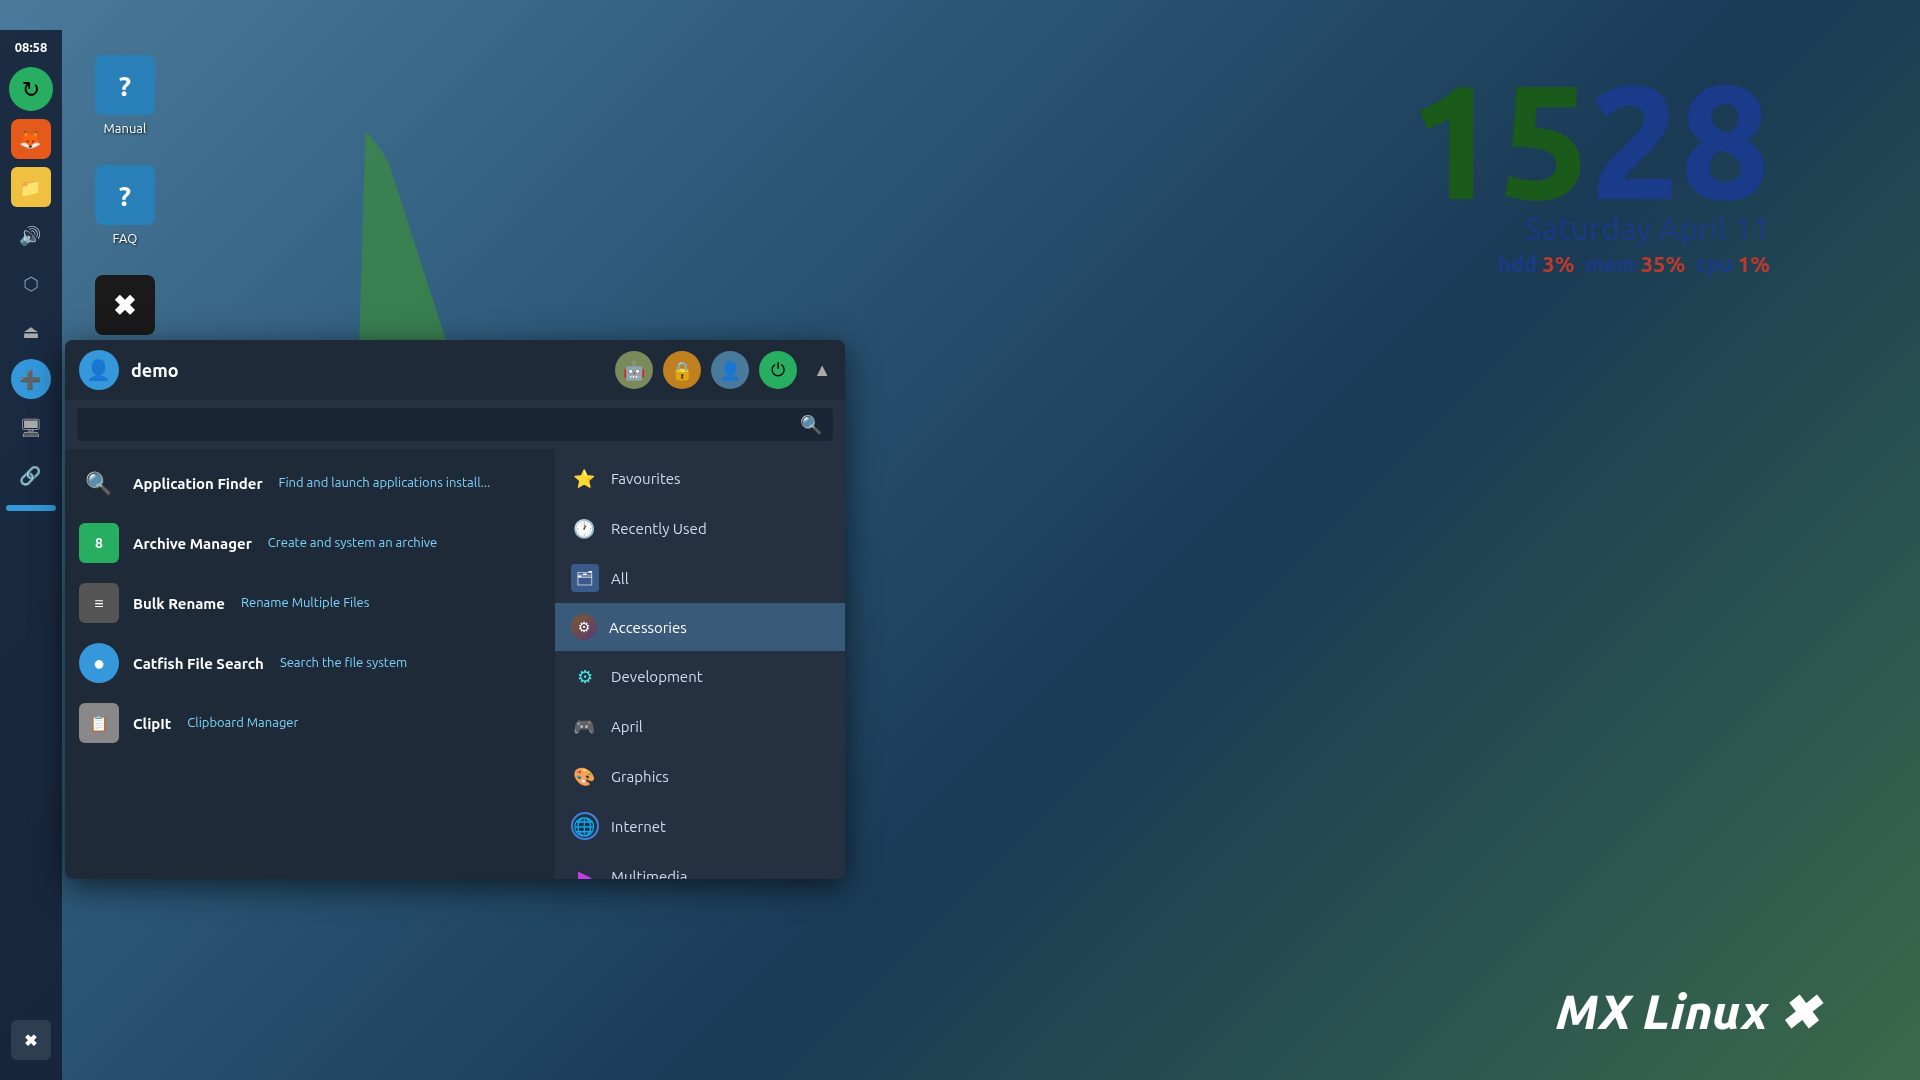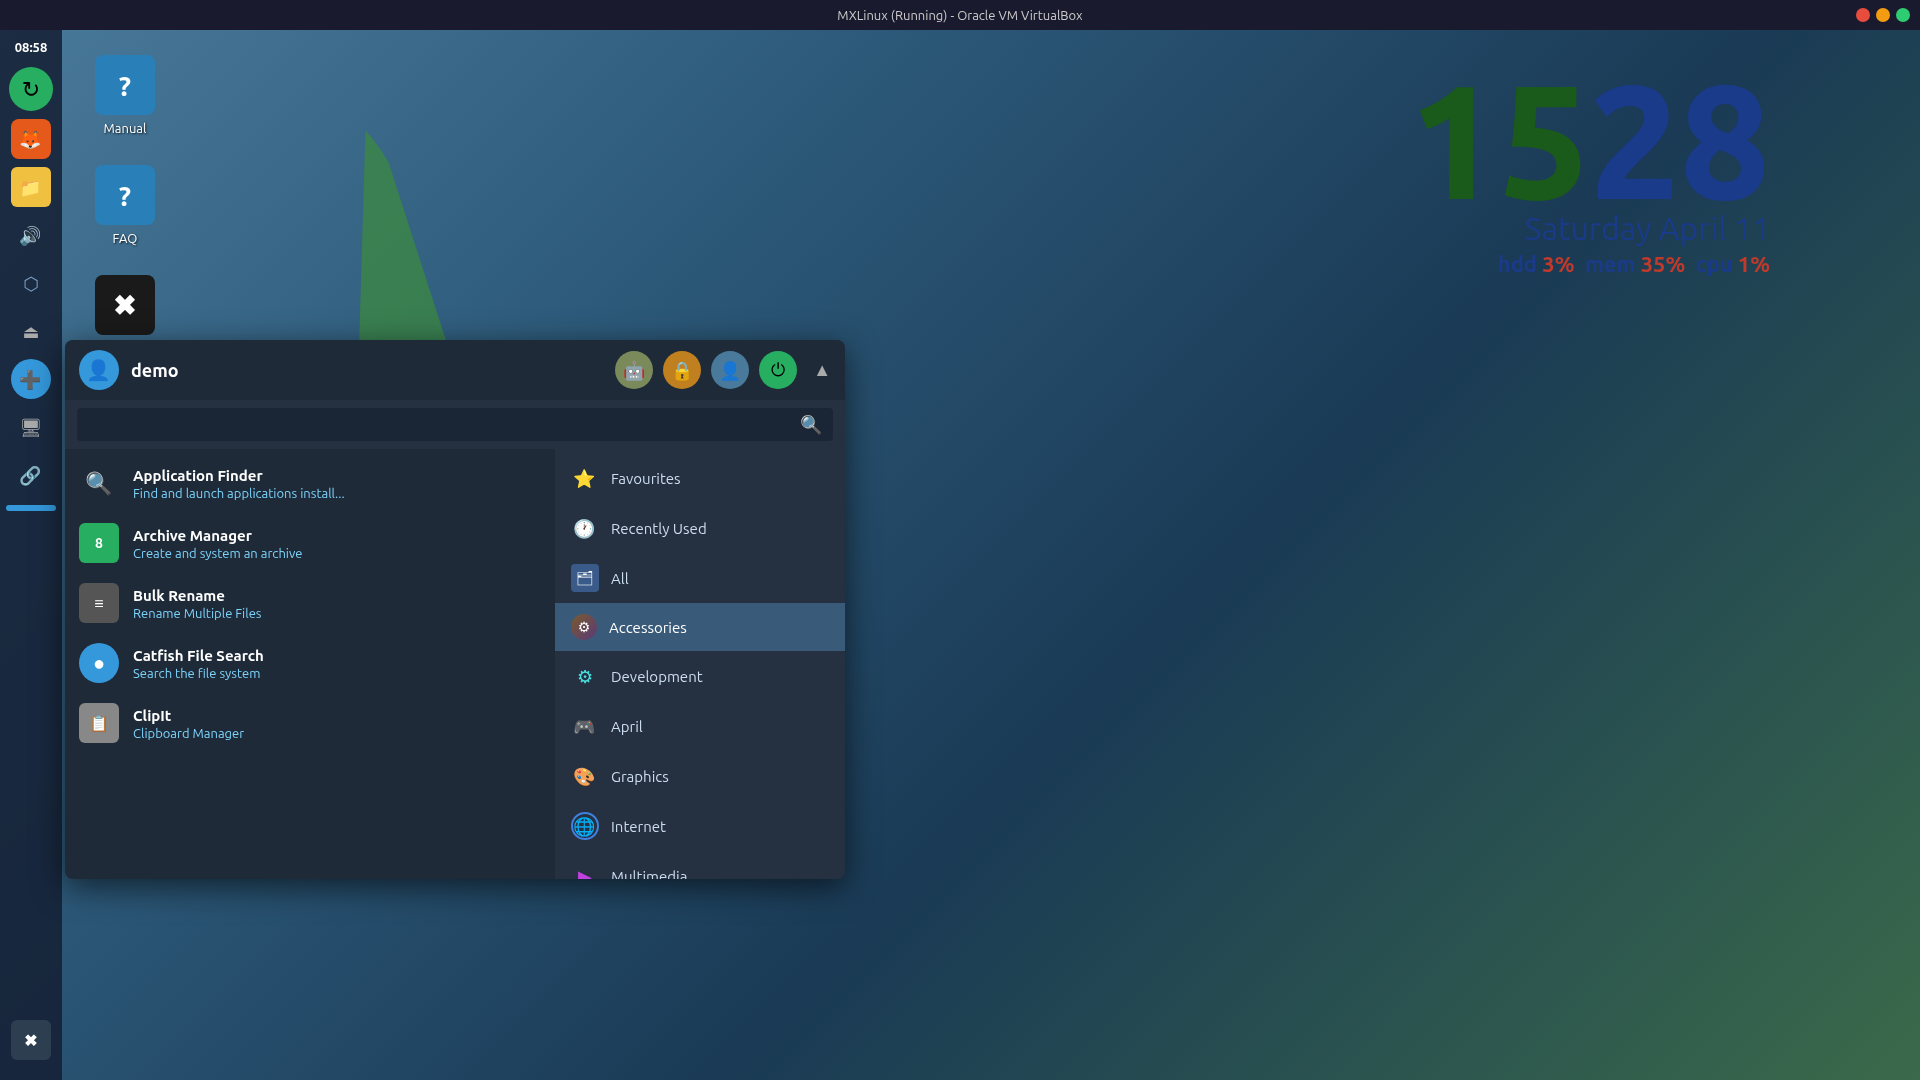--- a/index.html
+++ b/index.html
@@ -391,14 +391,6 @@
 
 <div class="desktop">
 
-  <div class="title-bar">
-    <span>MXLinux (Running) - Oracle VM VirtualBox</span>
-    <div class="title-bar-buttons">
-      <div class="tb-btn red"></div>
-      <div class="tb-btn yellow"></div>
-      <div class="tb-btn green"></div>
-    </div>
-  </div>
 
   <div class="leaf-decoration"></div>
 

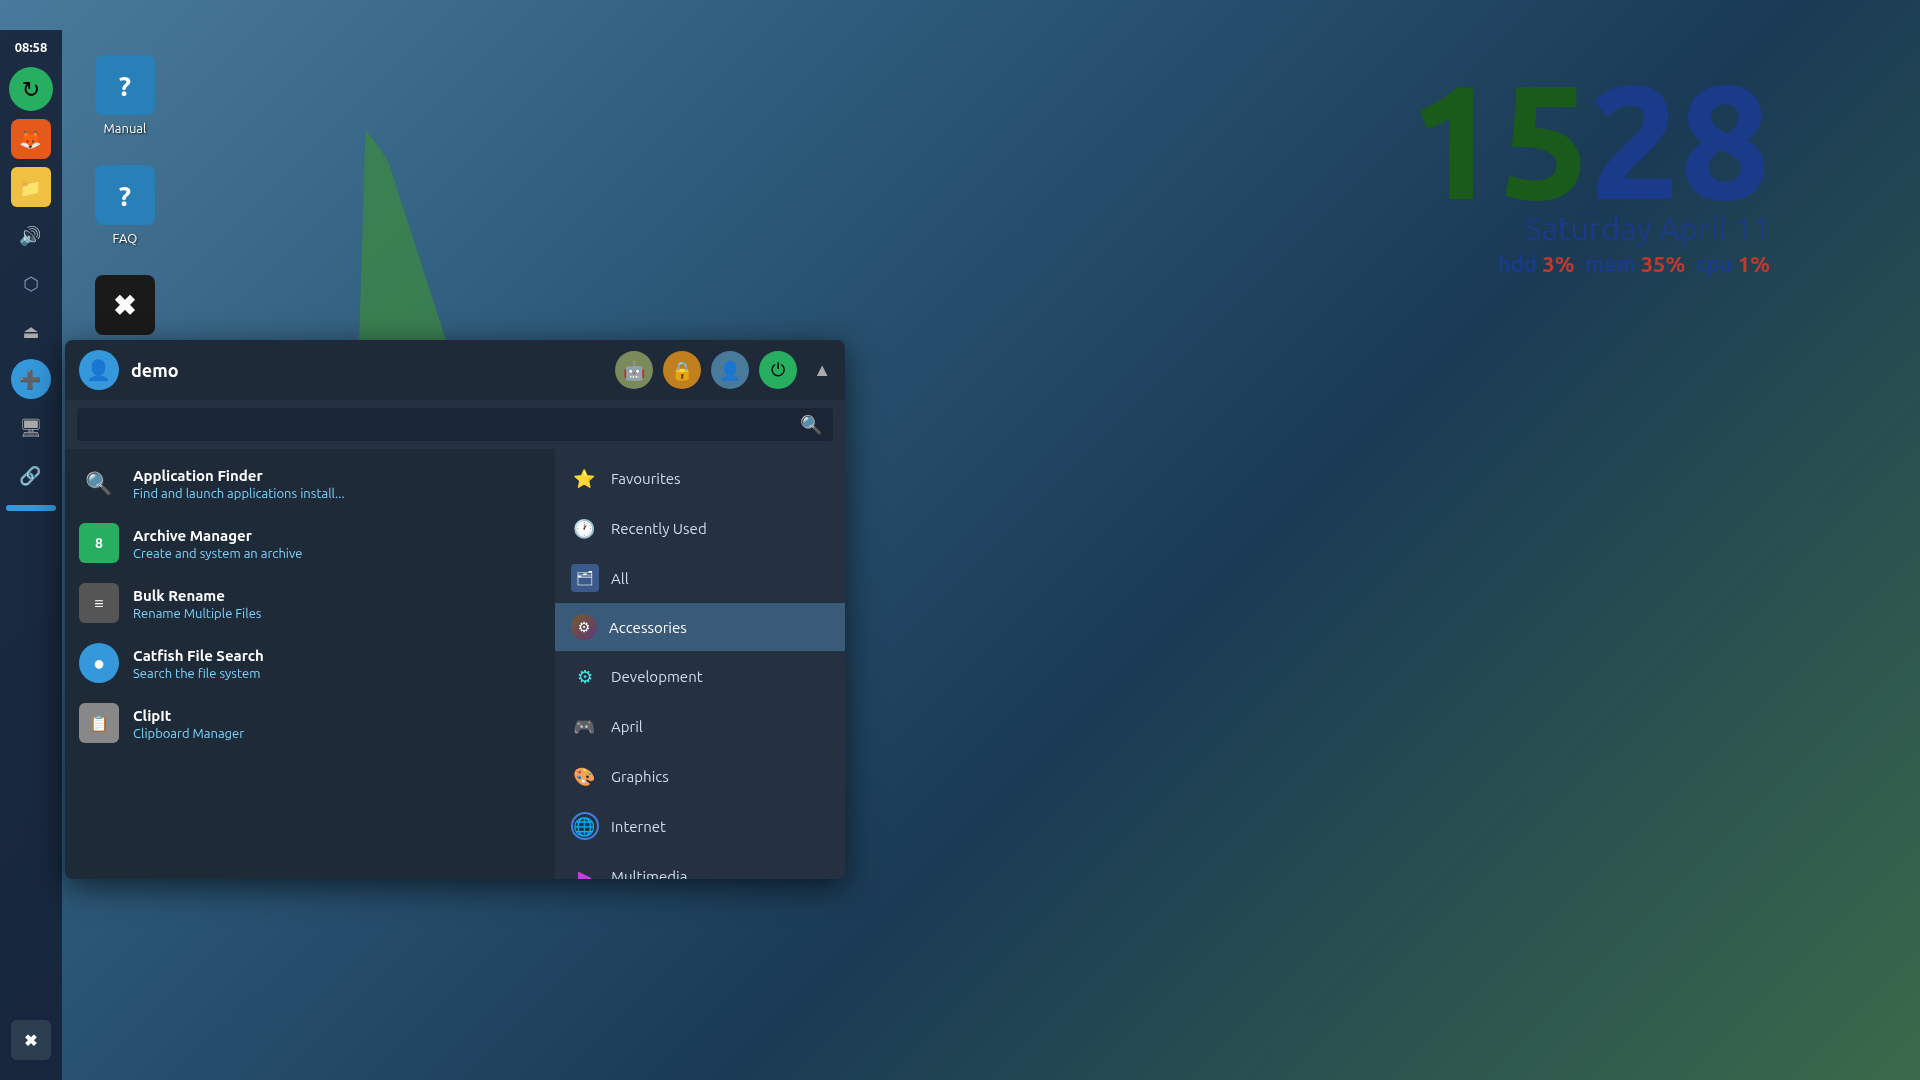--- a/index.html
+++ b/index.html
@@ -344,7 +344,7 @@
     .app-icon.clipit { background: #888; color: white; font-size: 16px; }
     .app-icon.conky { background: #c0392b; color: white; font-size: 12px; font-weight: bold; }
 
-    .app-info { display: flex; flex-direction: column; gap: 2px; }
+    .app-info { display: flex; flex-direction: row; gap: 16px; }
     .app-name { color: white; font-size: 15px; font-weight: bold; }
     .app-desc { color: #7dd3fc; font-size: 13px; }
 

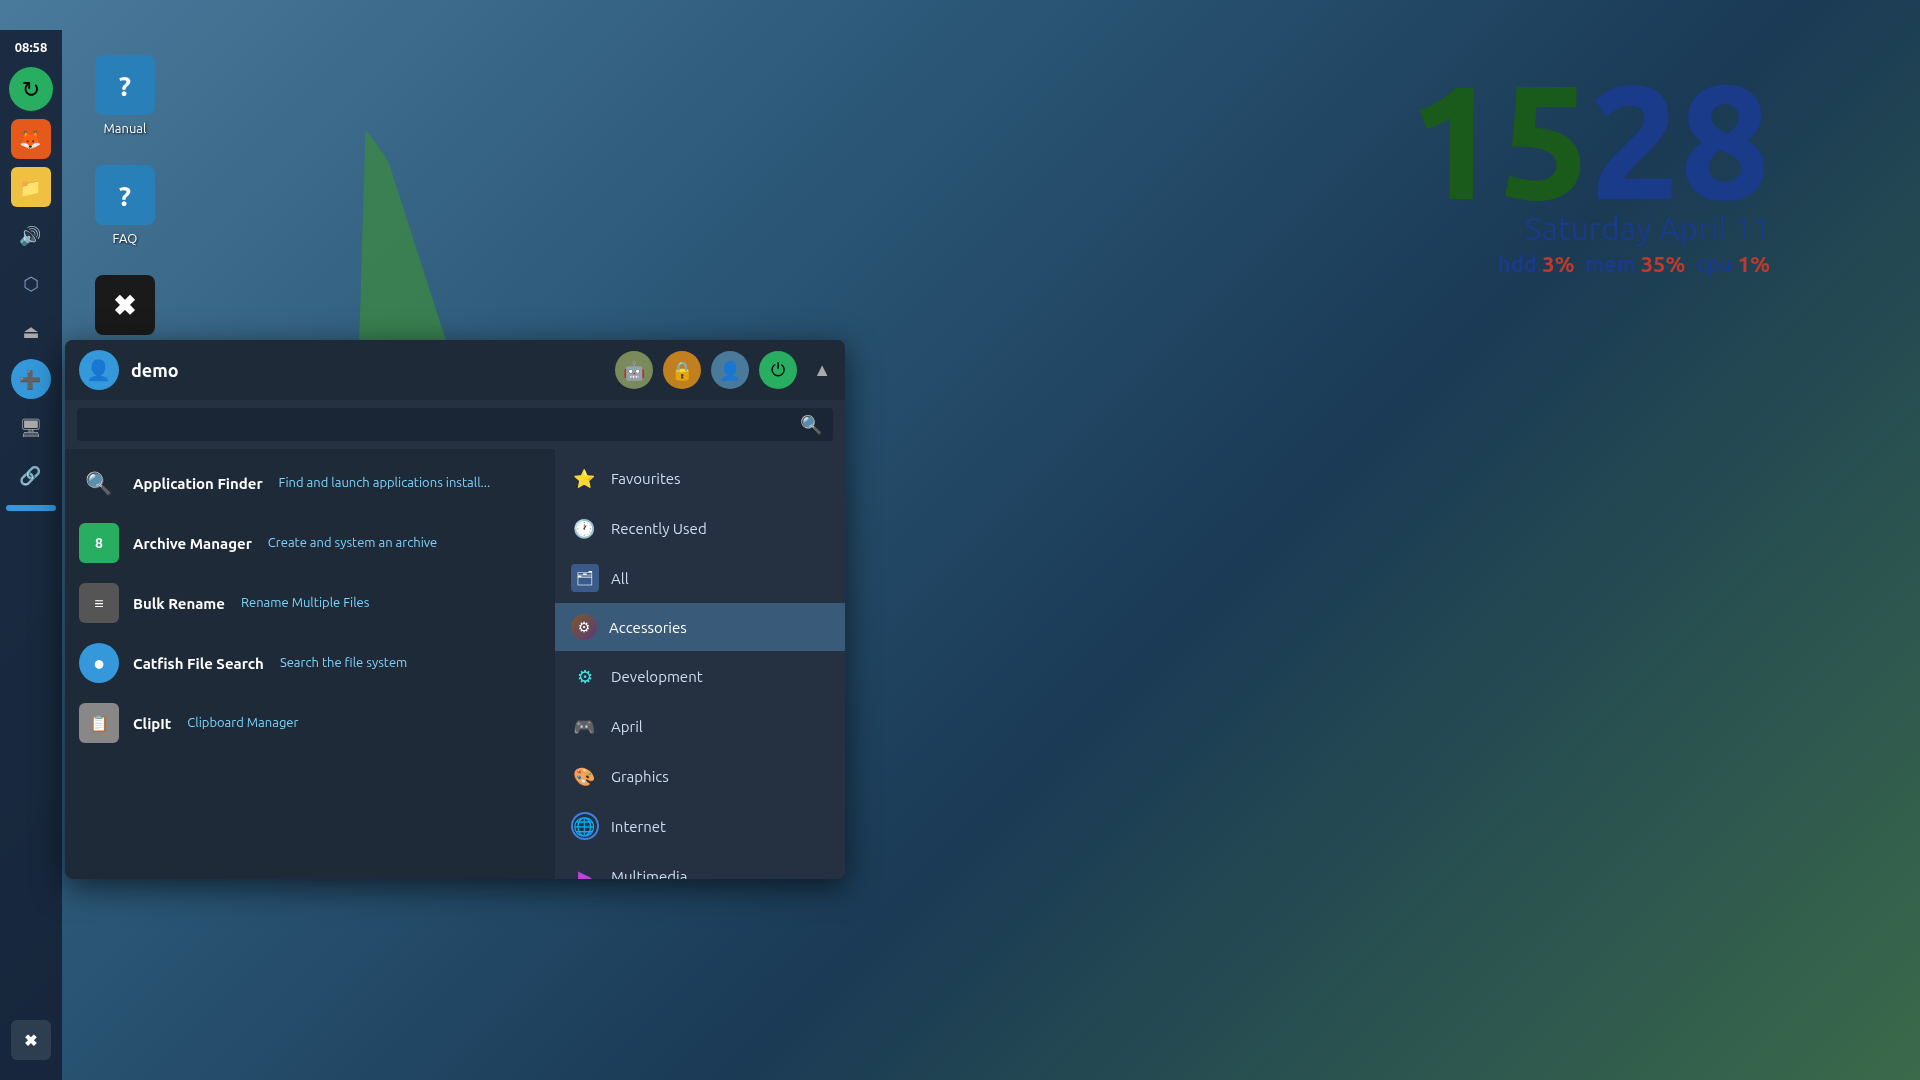--- a/index.html
+++ b/index.html
@@ -432,6 +432,7 @@
     </div>
   </div>
 
+  <div class="mx-logo">MX Linux ✖</div>
 
   <div class="app-menu">
 

